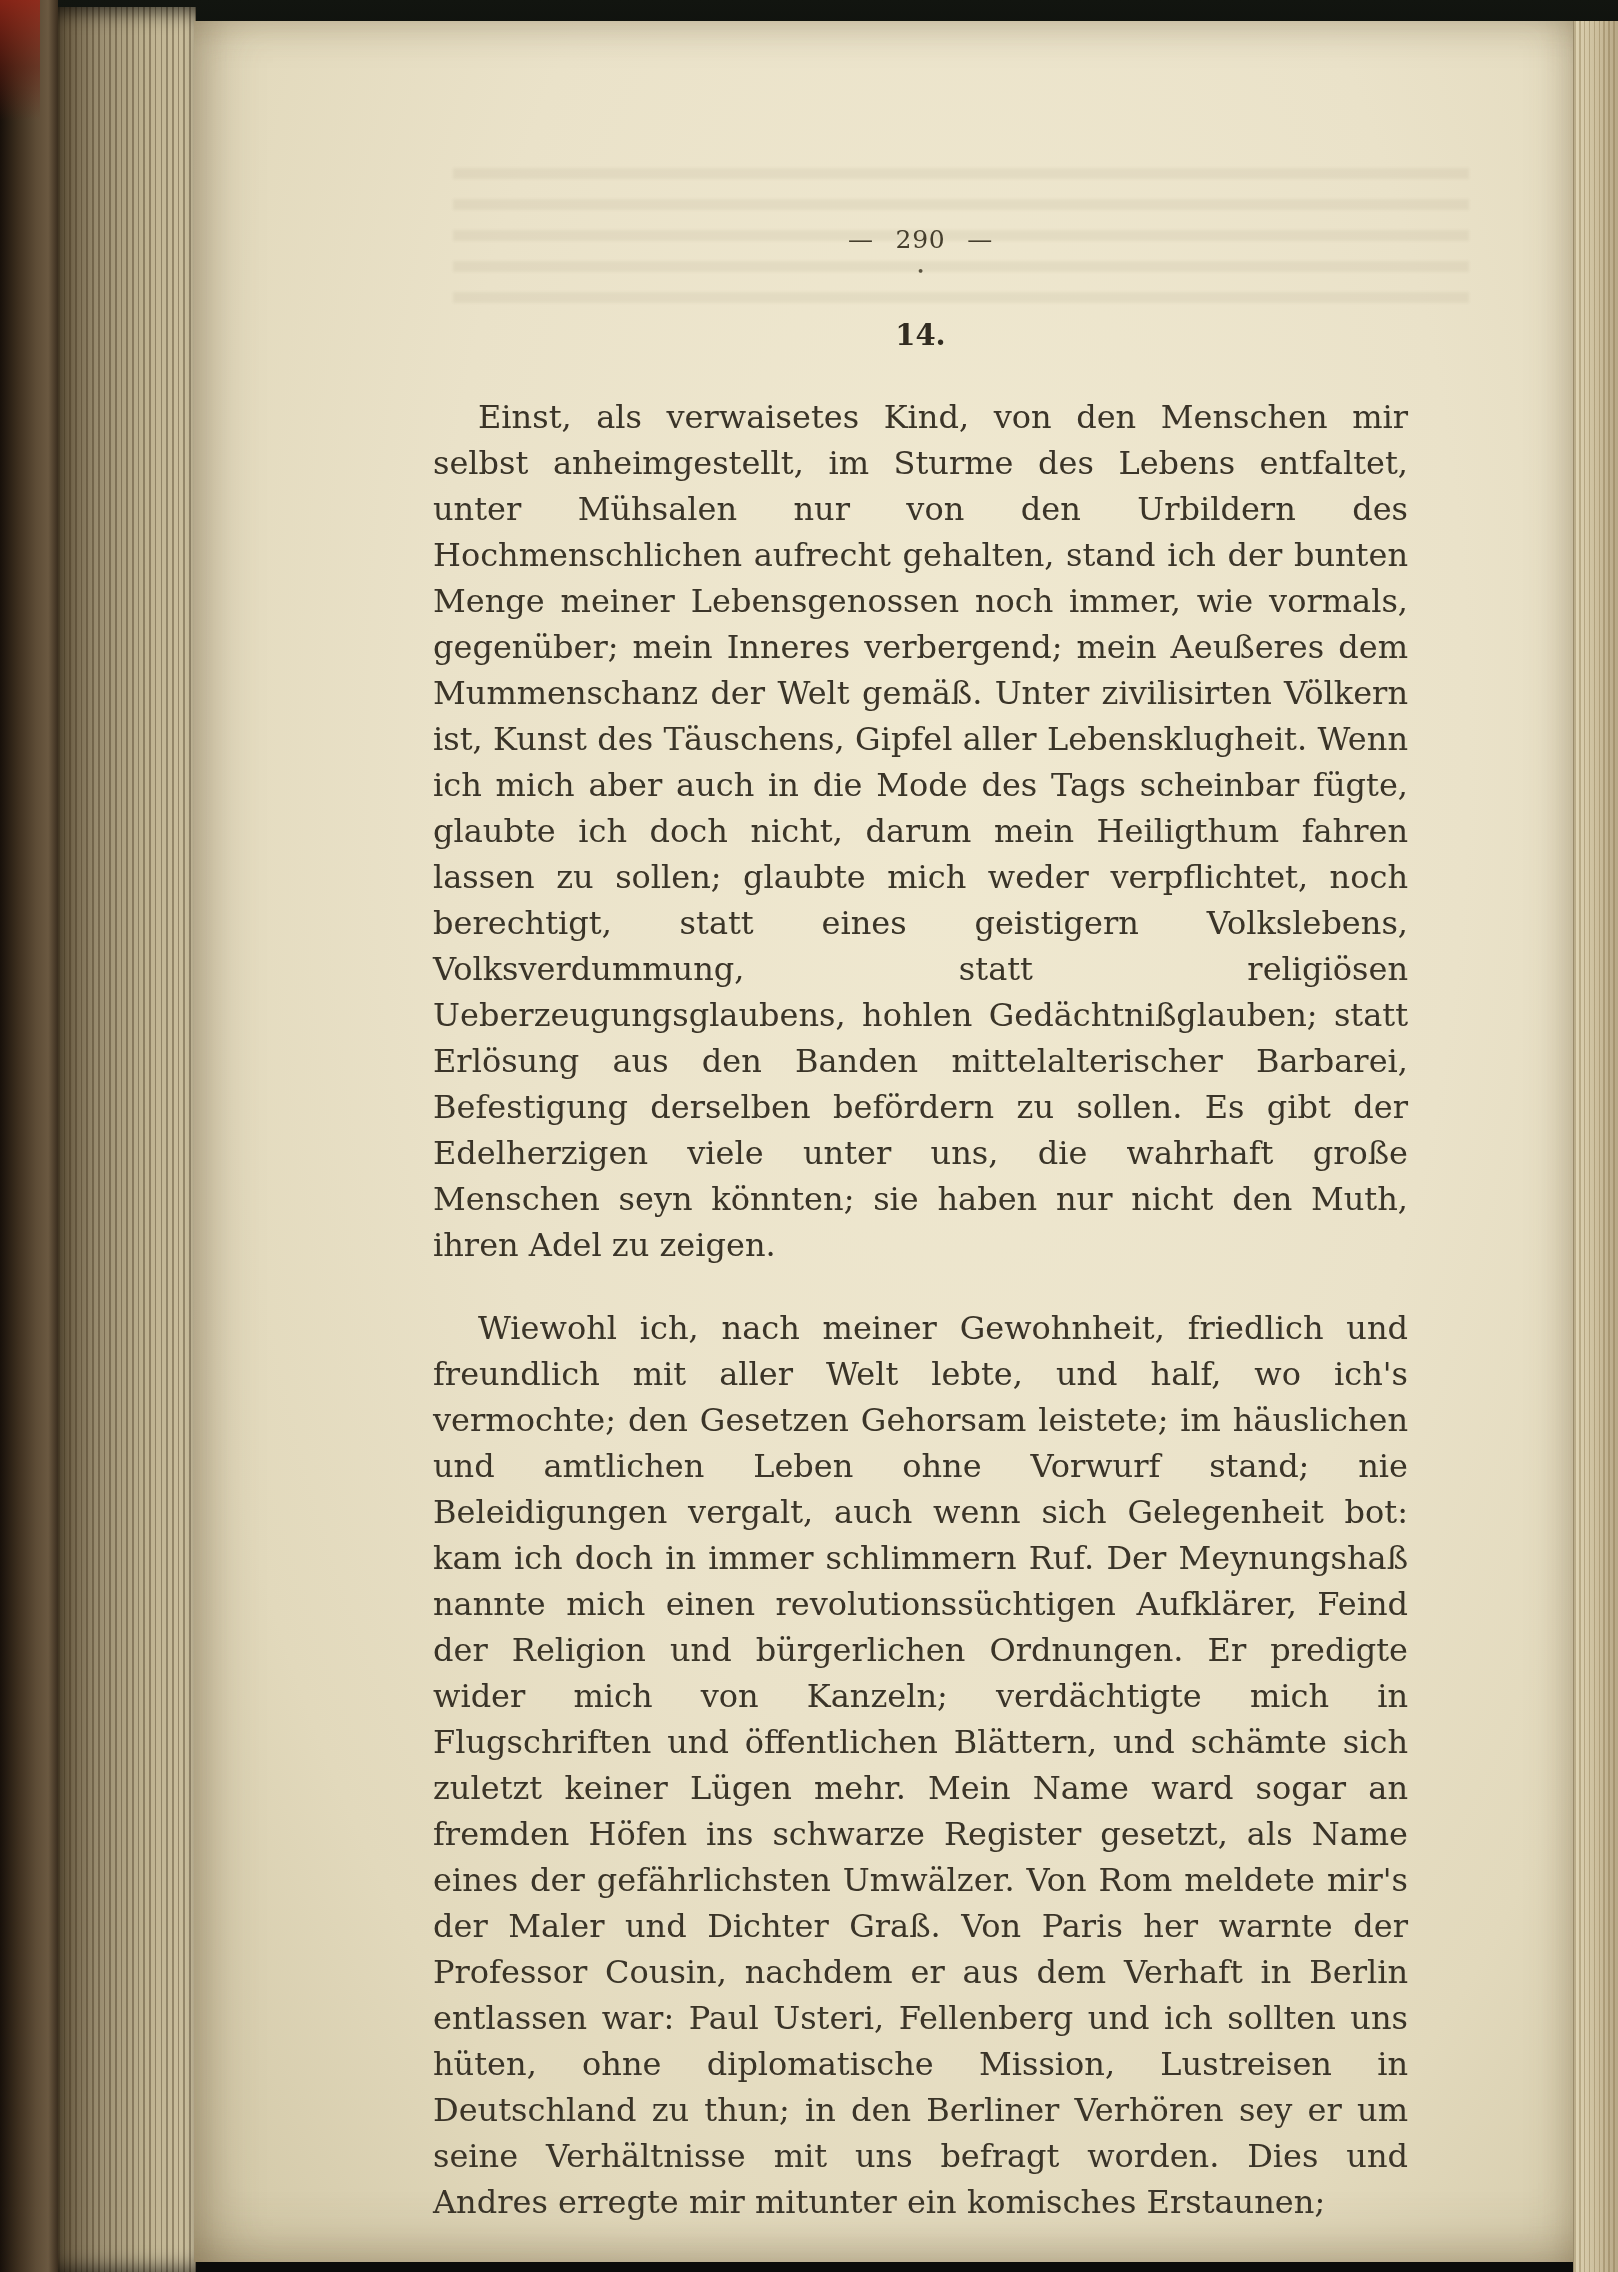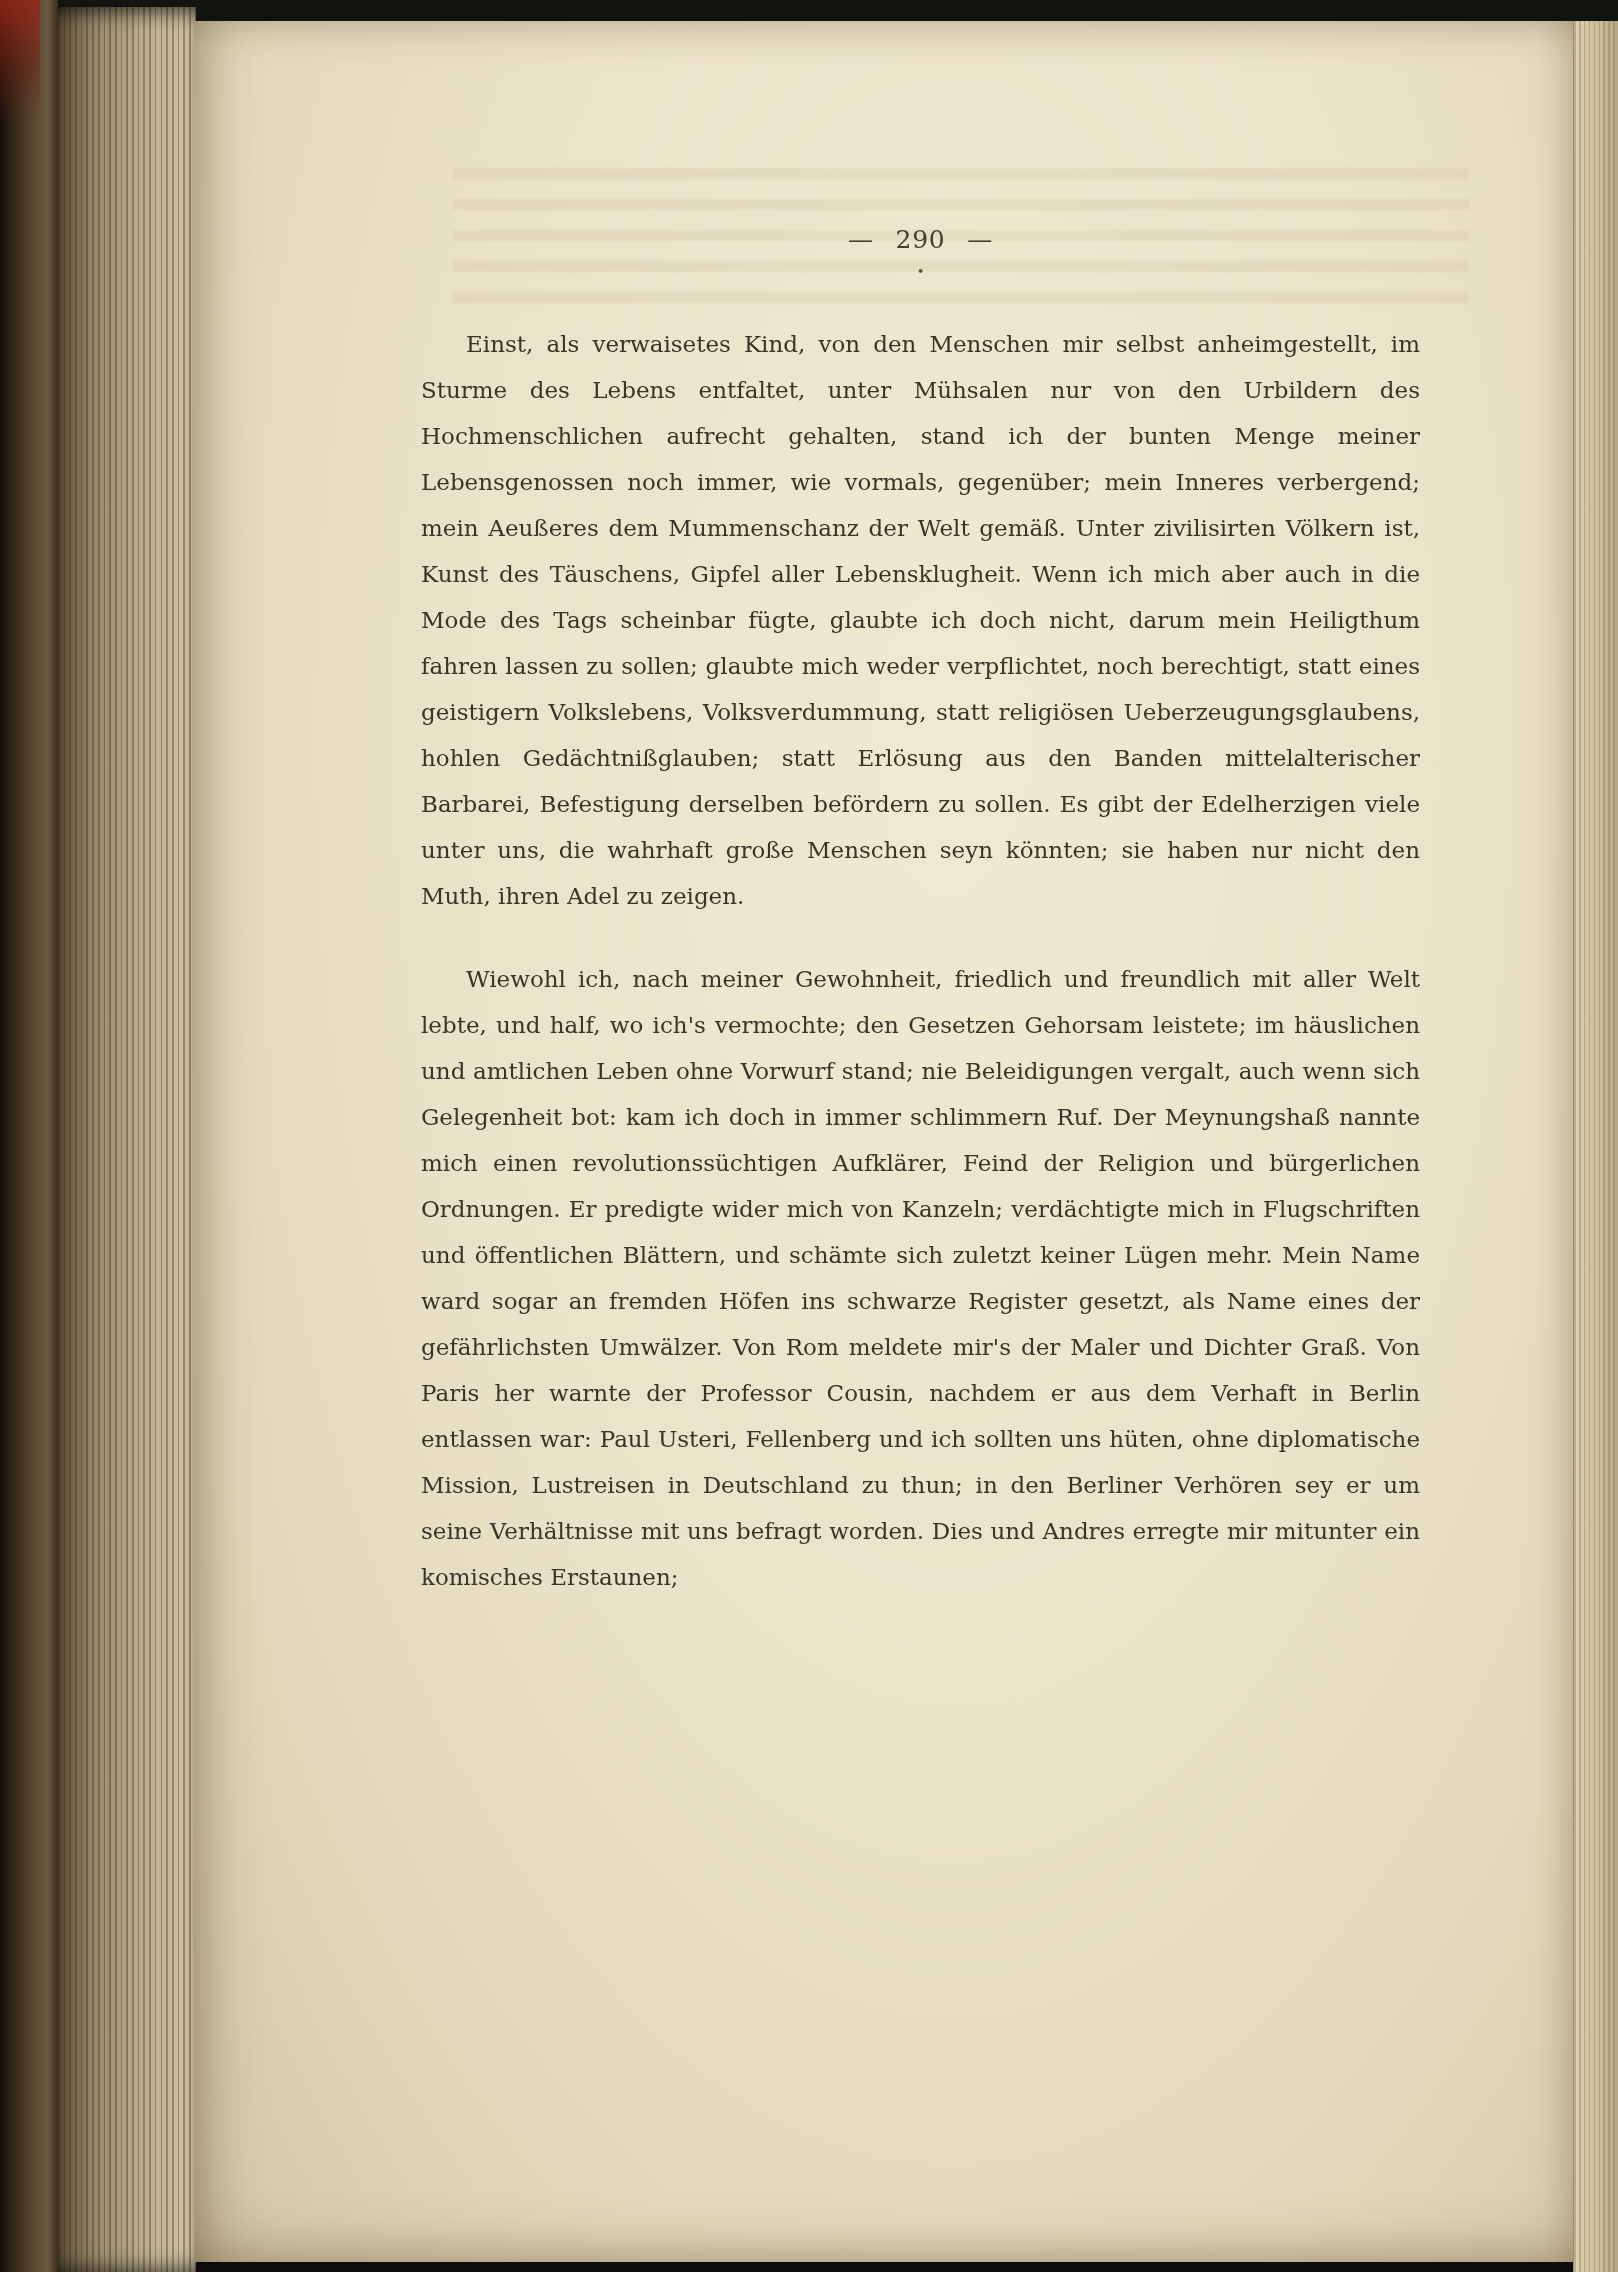--- a/index.html
+++ b/index.html
@@ -146,6 +146,7 @@
 
       <div class="ornament">•</div>
 
+      <div class="chapter-number">14.</div>
 
 
       <p class="para para-first">Einst, als verwaisetes Kind, von den Menschen mir selbst anheimgestellt, im Sturme des Lebens entfaltet, unter Mühsalen nur von den Urbildern des Hochmenschlichen aufrecht gehalten, stand ich der bunten Menge meiner Lebensgenossen noch immer, wie vormals, gegenüber; mein Inneres verbergend; mein Aeußeres dem Mummenschanz der Welt gemäß. Unter zivilisirten Völkern ist, Kunst des Täuschens, Gipfel aller Lebensklugheit. Wenn ich mich aber auch in die Mode des Tags scheinbar fügte, glaubte ich doch nicht, darum mein Heiligthum fahren lassen zu sollen; glaubte mich weder verpflichtet, noch berechtigt, statt eines geistigern Volkslebens, Volksverdummung, statt religiösen Ueberzeugungsglaubens, hohlen Gedächtnißglauben; statt Erlösung aus den Banden mittelalterischer Barbarei, Befestigung derselben befördern zu sollen. Es gibt der Edelherzigen viele unter uns, die wahrhaft große Menschen seyn könnten; sie haben nur nicht den Muth, ihren Adel zu zeigen.</p>

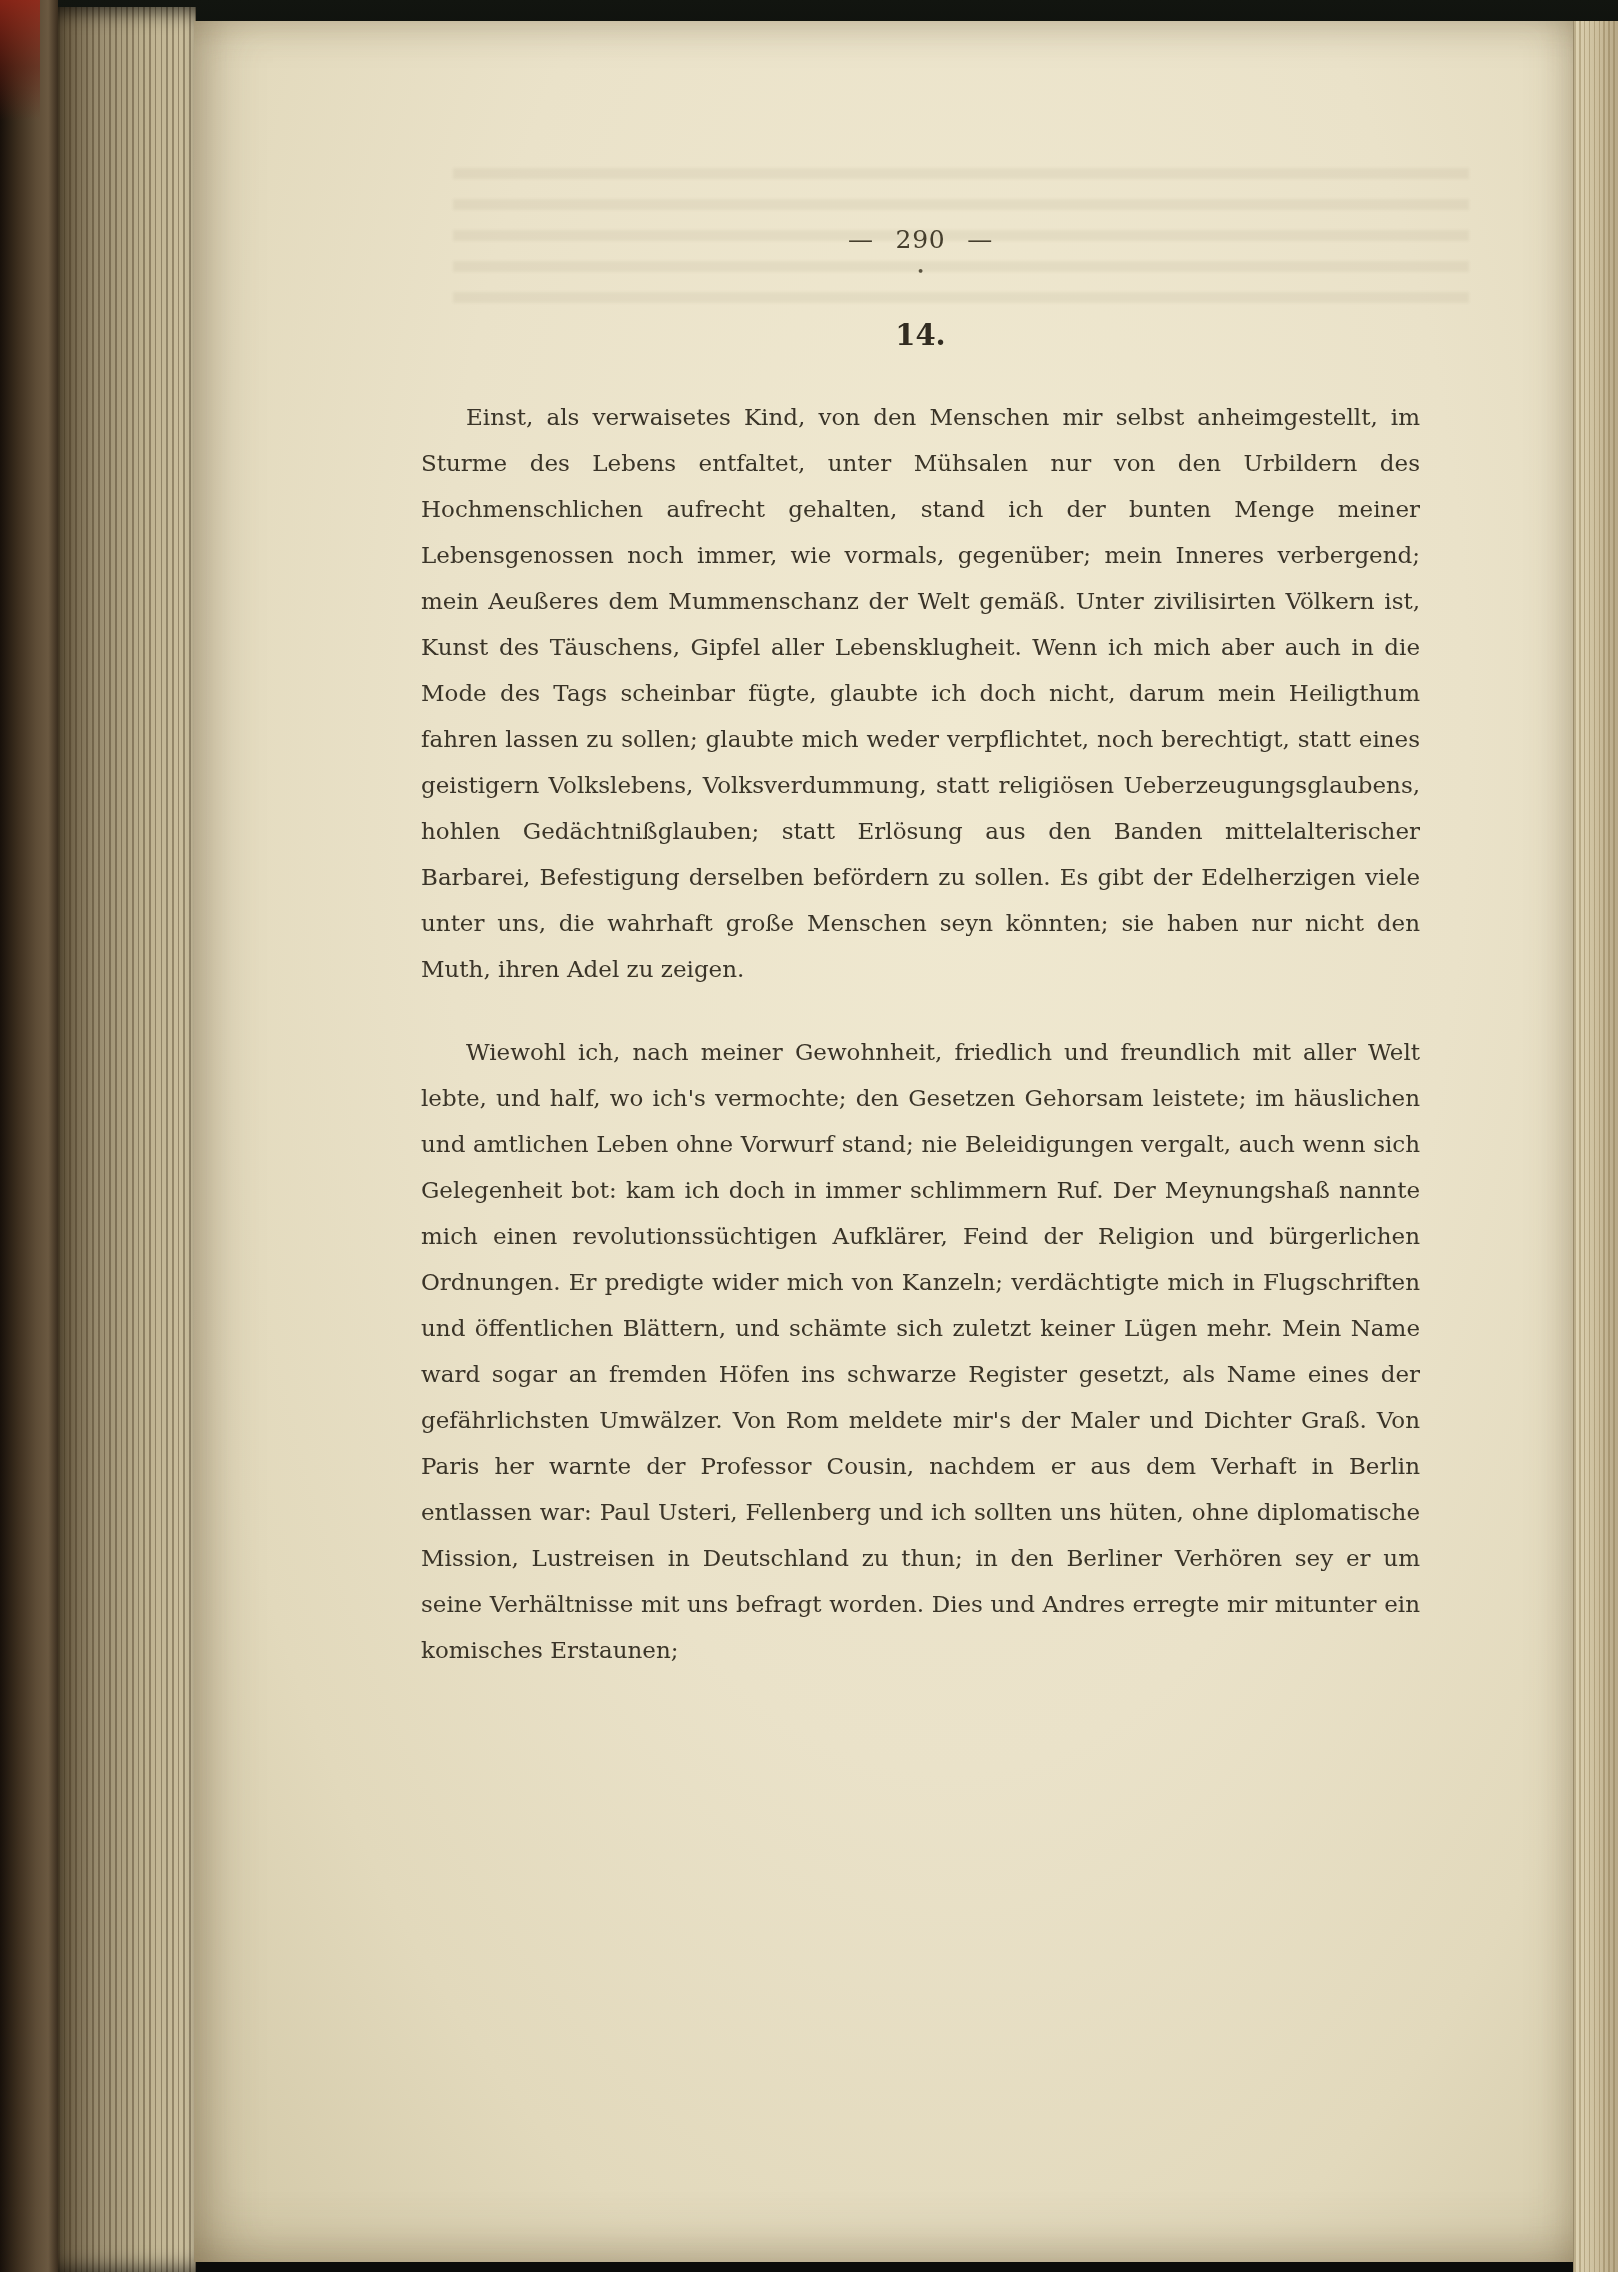--- a/index.html
+++ b/index.html
@@ -119,11 +119,11 @@
     color: #322c21;
   }
   .para {
-    font-size: 23px;
+    font-size: 32px;
     line-height: 46px;
     text-align: justify;
     text-indent: 45px;
-    margin: 0;
+    margin: 12px;
     color: #3a3428;
   }
   .para-first { margin-top: 42px; }

